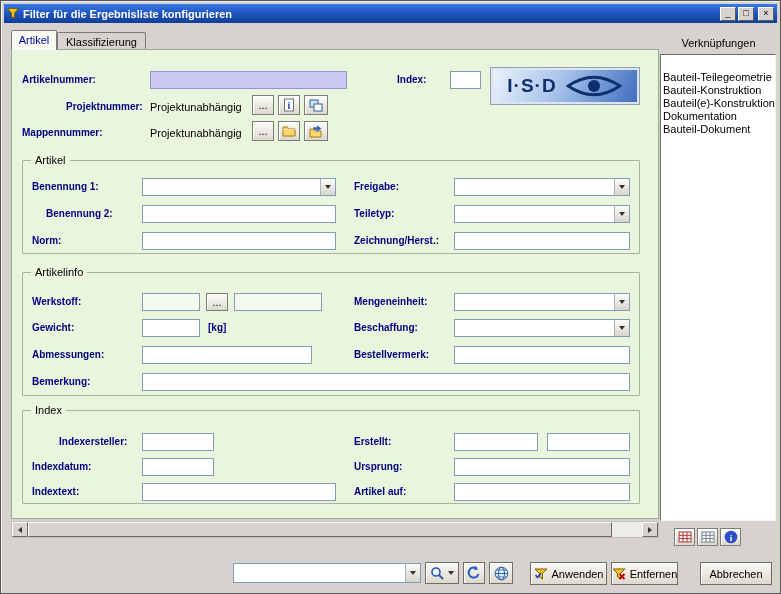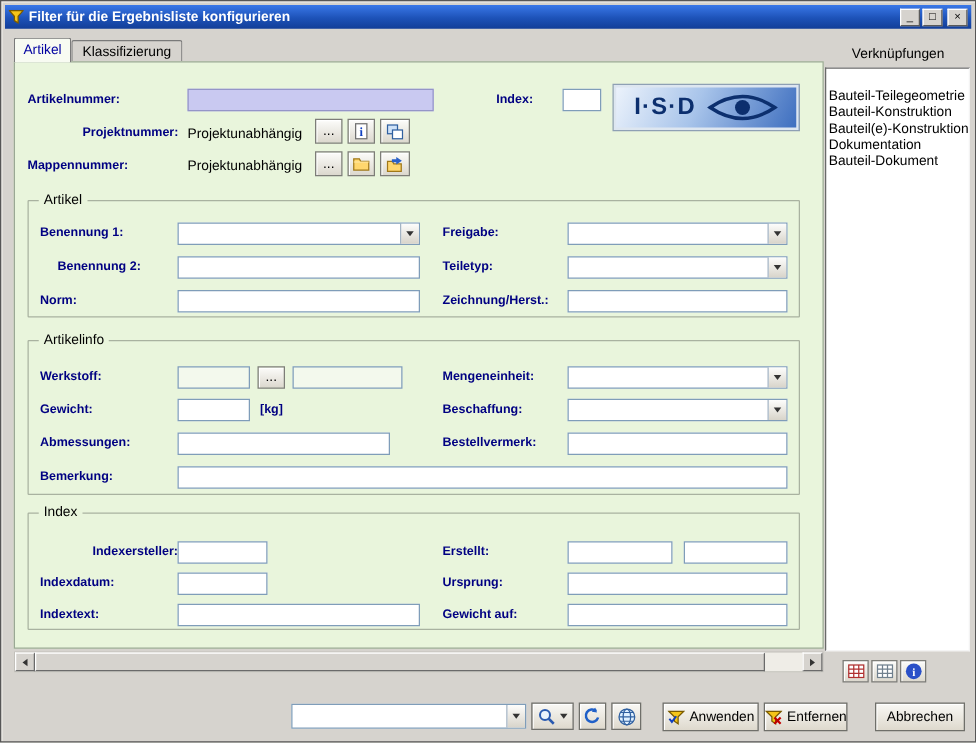--- a/index.html
+++ b/index.html
@@ -230,7 +230,7 @@
     <div class="group" style="left:10px; top:360px; width:618px; height:94px;">
       <span class="legend">Index</span>
     </div>
-    <span class="lbl" style="left:23px; top:386px;padding-left:39px;">Indexersteller:</span>
+    <span class="lbl" style="left:8px; top:386px;padding-left:39px;">Indexersteller:</span>
     <input class="field" style="left: 130px; top: 383px; width: 72px;">
     <span class="lbl" style="left:342px; top:386px;">Erstellt:</span>
     <input class="field" style="left: 442px; top: 383px; width: 84px;">

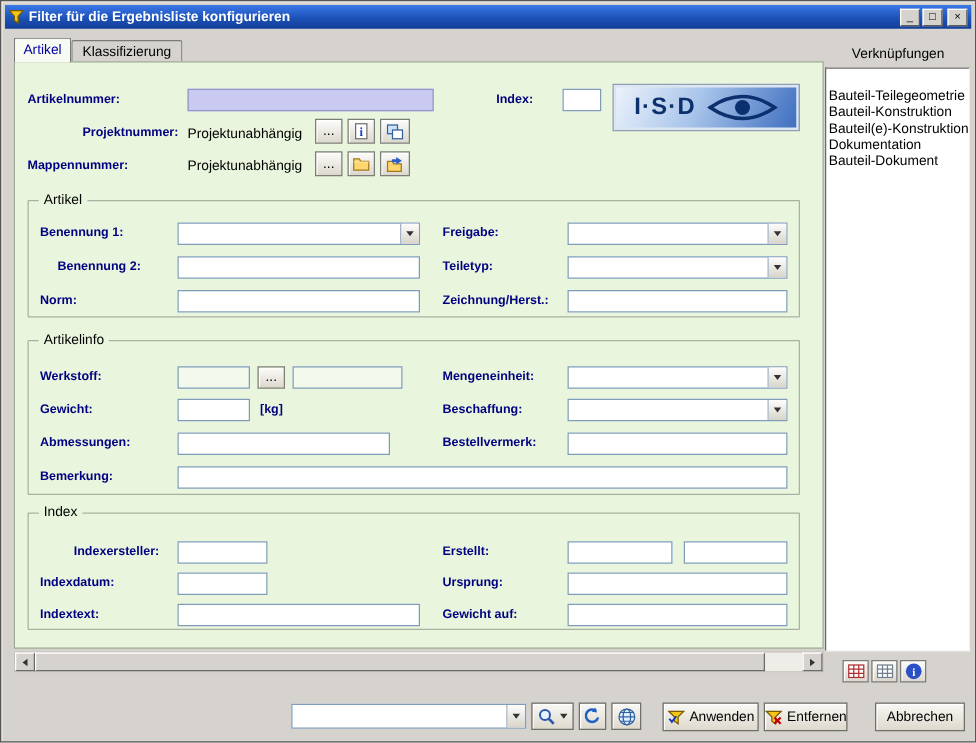--- a/index.html
+++ b/index.html
@@ -243,7 +243,7 @@
 
     <span class="lbl" style="left:20px; top:436px;">Indextext:</span>
     <input class="field" style="left: 130px; top: 433px; width: 194px;">
-    <span class="lbl" style="left:342px; top:436px;">Gewicht auf:</span>
+    <span class="lbl" style="left:342px; top:436px;">Artikel auf:</span>
     <input class="field" style="left: 442px; top: 433px; width: 176px;">
   </div>
 

